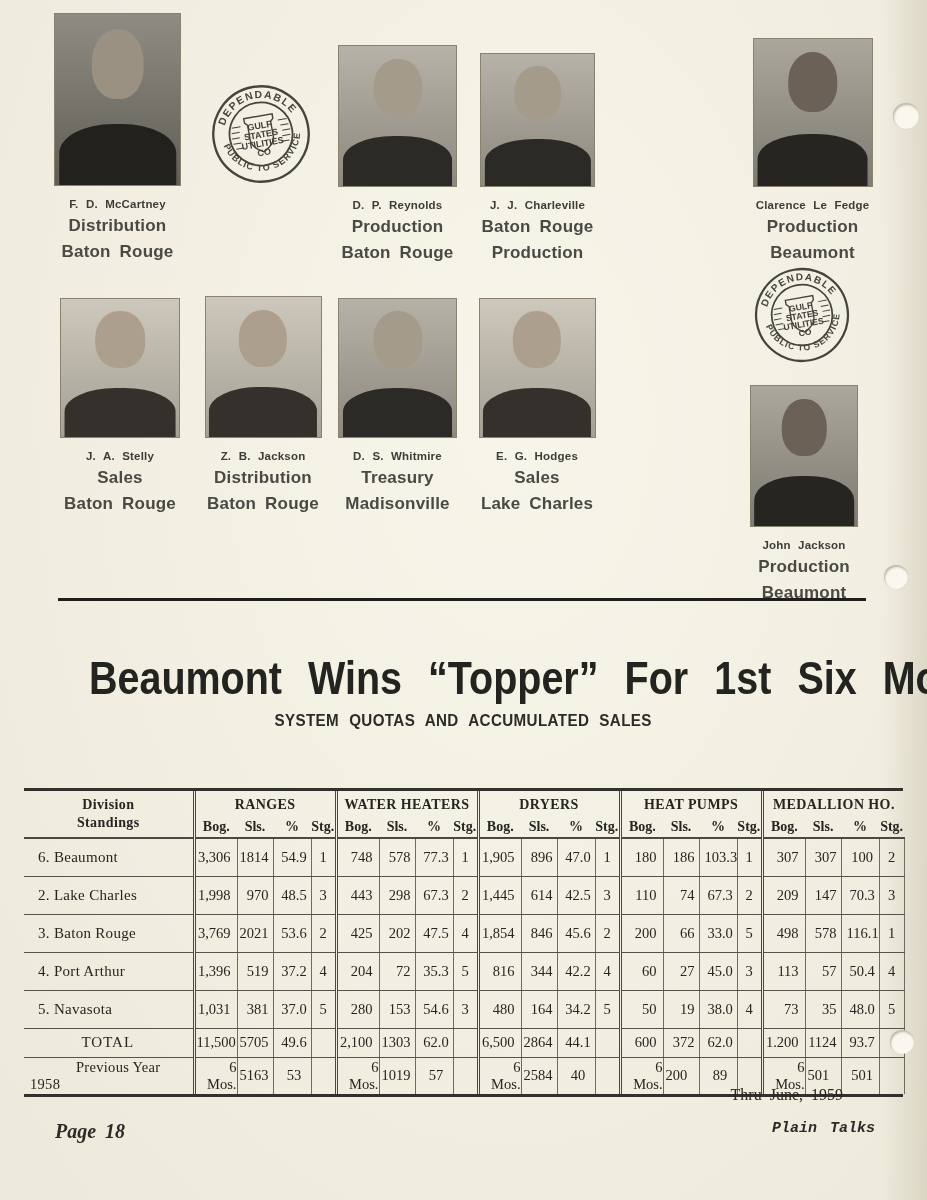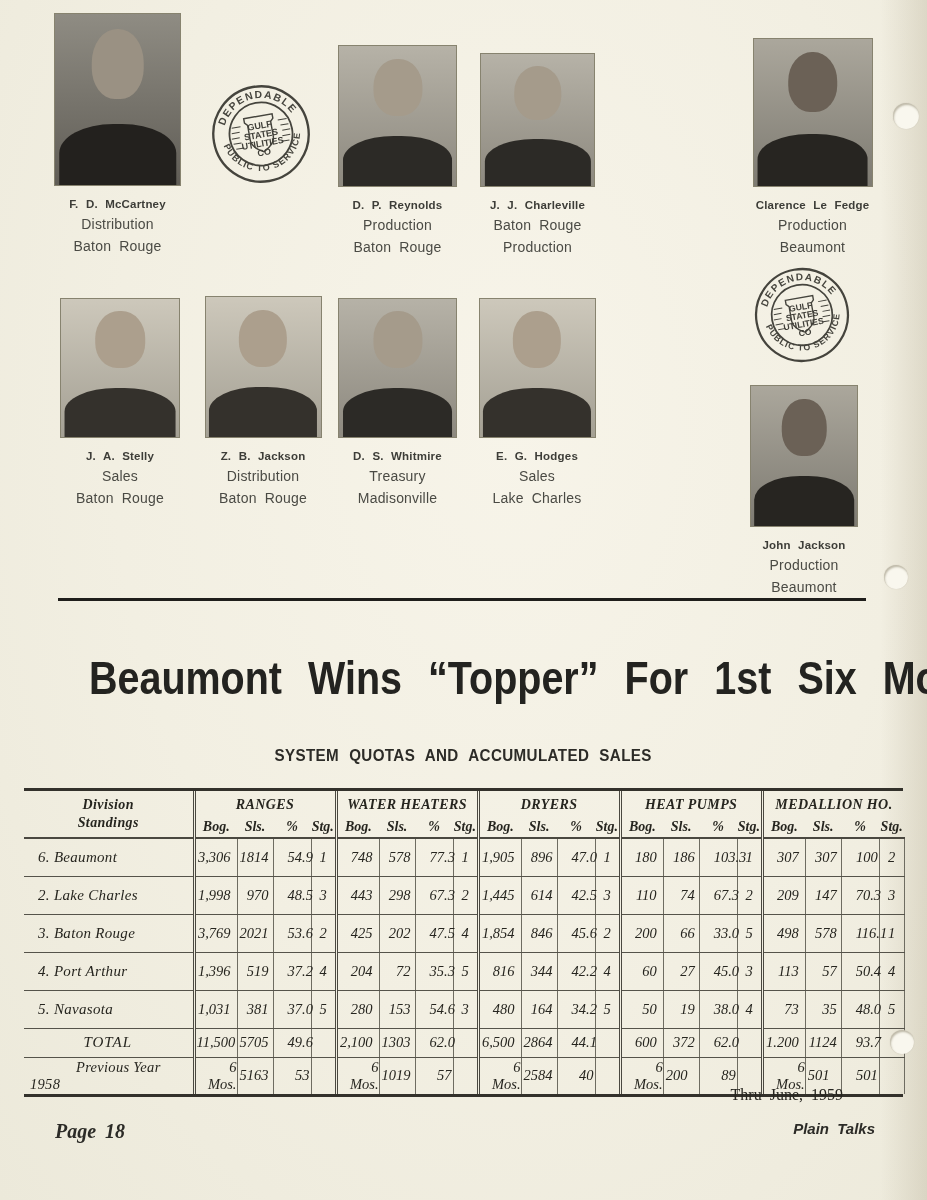--- a/index.html
+++ b/index.html
@@ -26,7 +26,7 @@
   .tone-d{--bgt:#aba79c;--bgb:#7e7b72;--face:#6b6156;--suit:#272521;}
   .caption{margin-top:12px;}
   .cap-name{font-size:11.5px;font-weight:700;color:#3d3d38;word-spacing:4px;letter-spacing:.2px;}
-  .cap-line{margin-top:6px;font-size:14px;font-weight:400;color:#4a4a44;word-spacing:4px;letter-spacing:.2px;}
+  .cap-line{margin-top:6px;font-size:17px;font-weight:700;color:#4a4a44;word-spacing:4px;letter-spacing:.2px;}
   .p1{left:40px;top:13px;width:155px;} .p1 .photo{width:125px;height:171px;}
   .p2{left:330px;top:45px;width:135px;}.p2 .photo{width:117px;height:140px;}
   .p3{left:470px;top:53px;width:135px;}.p3 .photo{width:113px;height:132px;}

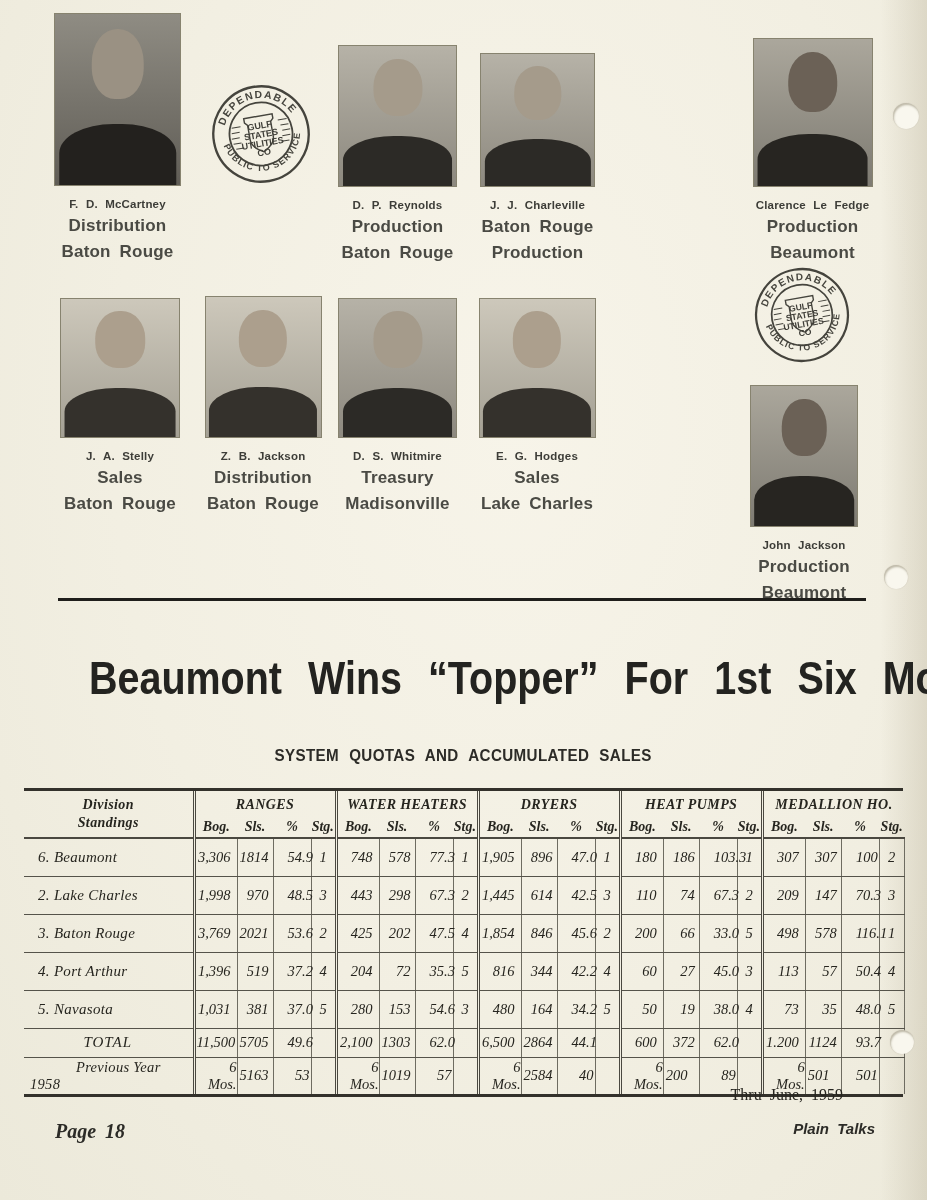--- a/index.html
+++ b/index.html
@@ -46,7 +46,7 @@
   .headline-wrap{position:absolute;left:0;right:0;top:650px;text-align:center;}
   .headline{display:inline-block;transform:scaleX(.84);transform-origin:center;
             font-weight:700;font-size:47px;color:#232320;letter-spacing:0;word-spacing:18px;white-space:nowrap;}
-  .subtitle-wrap{position:absolute;left:0;right:0;top:746px;text-align:center;}
+  .subtitle-wrap{position:absolute;left:0;right:0;top:711px;text-align:center;}
   .subtitle{display:inline-block;transform:scaleX(.92);font-weight:700;font-size:16.5px;
             color:#2c2b27;letter-spacing:.4px;word-spacing:6px;}
   

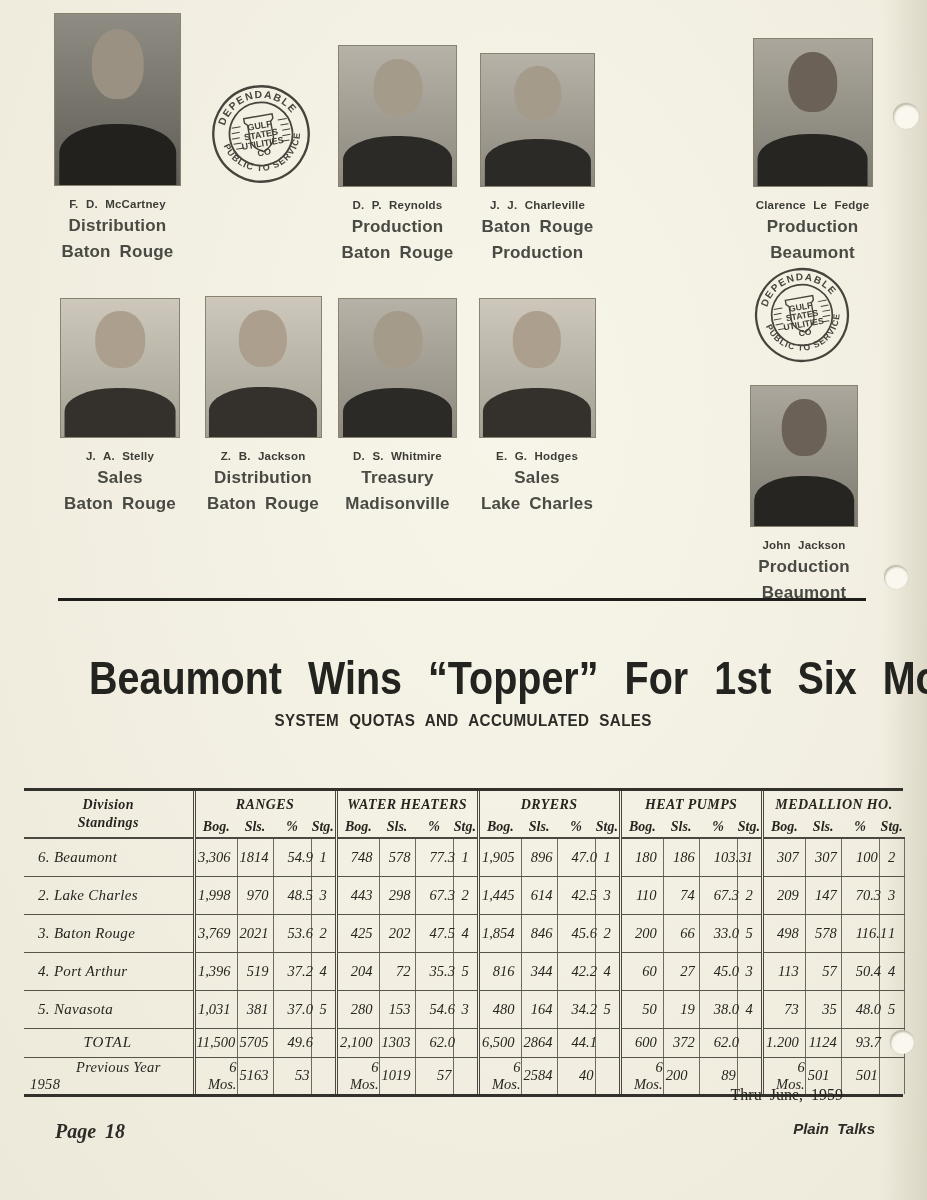--- a/index.html
+++ b/index.html
@@ -53,7 +53,7 @@
   .table-wrap{position:absolute;left:24px;top:788px;width:879px;
               border-top:3px solid #33312b;border-bottom:3px solid #33312b;}
   table{border-collapse:collapse;table-layout:fixed;width:100%;
-        font-family:"Liberation Serif",serif;color:#26251f;font-style:italic;}
+        font-family:"Liberation Serif",serif;color:#26251f;}
   thead th{font-weight:700;vertical-align:bottom;padding:1px 0 2px;}
   thead tr:first-child th{height:21px;font-size:14px;letter-spacing:.4px;}
   thead tr:last-child th{height:19px;font-size:14px;border-bottom:2px solid #4a4840;}

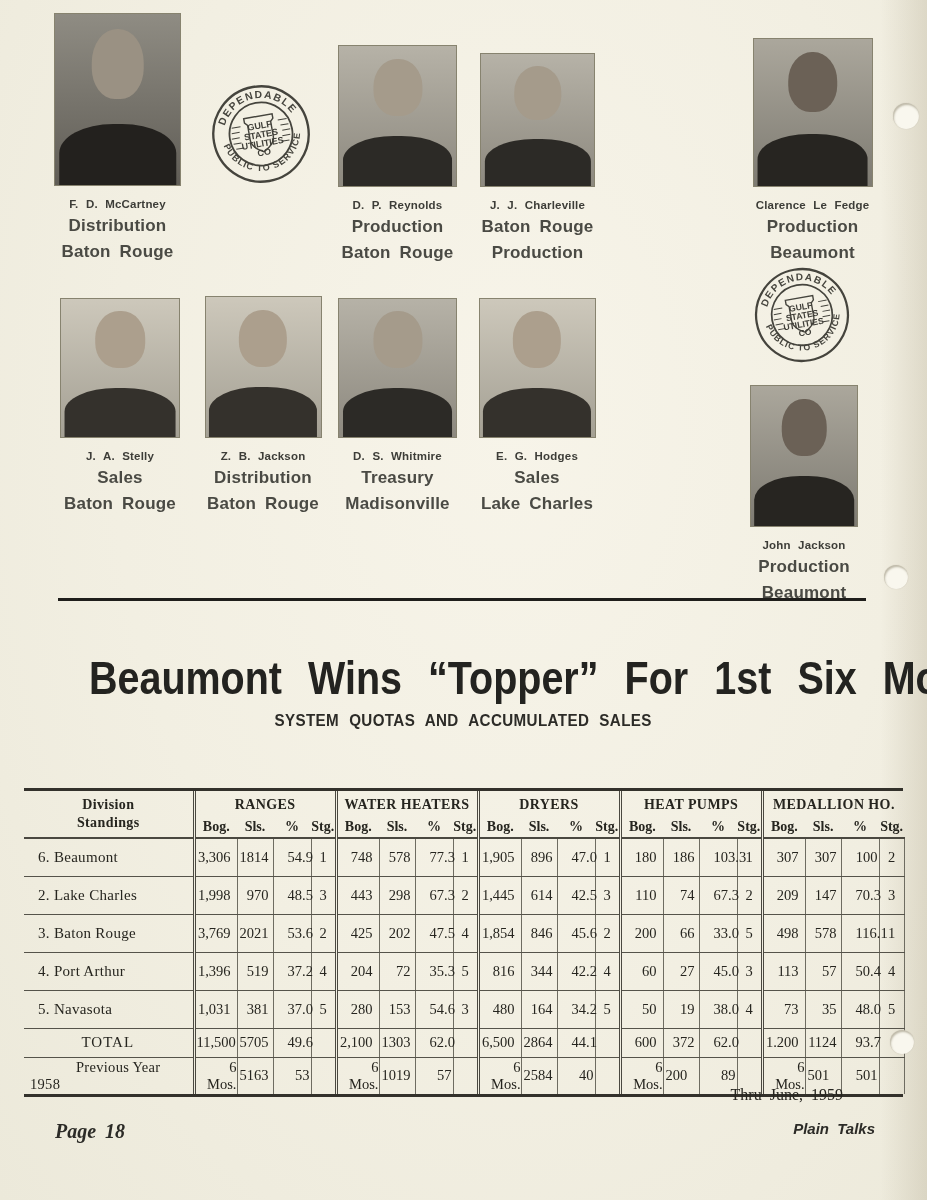--- a/index.html
+++ b/index.html
@@ -71,7 +71,7 @@
   tr.previous td.division{white-space:pre-line;line-height:1.15;text-indent:46px;padding-left:6px;font-size:14.5px;}
   td.col-bog{text-align:right;padding-right:6px;}
   td.col-sls{text-align:right;padding-right:4px;}
-  td.col-pct{text-align:right;padding-left:14px;}
+  td.col-pct{text-align:center;padding-left:5px;}
   td.col-stg{text-align:center;}
   tr.previous td.col-bog{text-align:right;padding-left:3px;padding-right:0;}
   tr.previous td.col-sls{text-align:left;padding-left:2px;padding-right:0;}

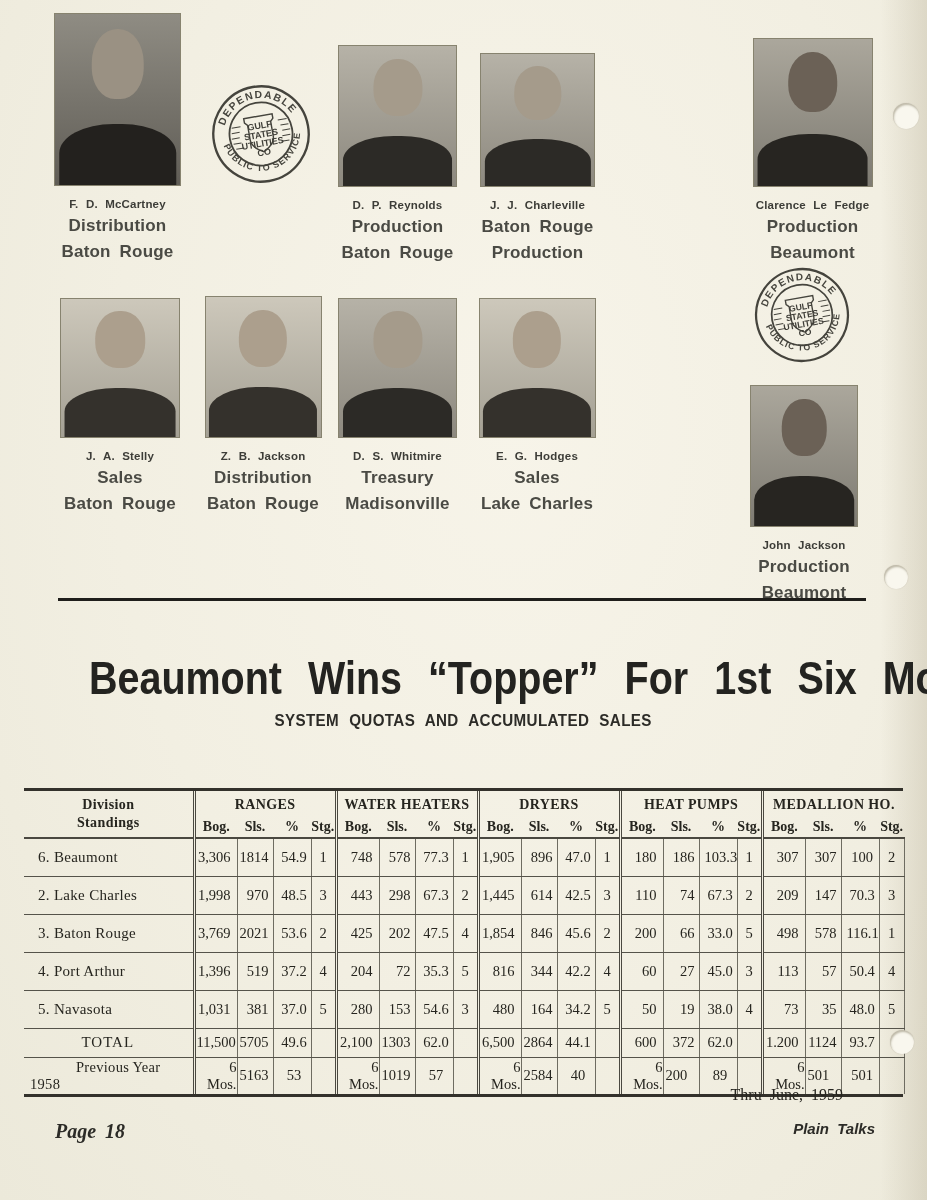--- a/index.html
+++ b/index.html
@@ -80,7 +80,7 @@
             font-size:16px;color:#26251f;word-spacing:4px;}
   .footer-left{position:absolute;left:55px;top:1120px;font-family:"Liberation Serif",serif;
             font-style:italic;font-weight:700;font-size:20px;color:#2c2b27;word-spacing:4px;}
-  .footer-right{position:absolute;right:52px;top:1120px;font-family:Liberation Sans, sans-serif;
+  .footer-right{position:absolute;right:52px;top:1120px;font-family:Liberation Mono, monospace;
             font-style:italic;font-weight:700;font-size:15px;color:#2c2b27;word-spacing:4px;}
   
   .hole{position:absolute;border-radius:50%;background:#f9f7ee;

